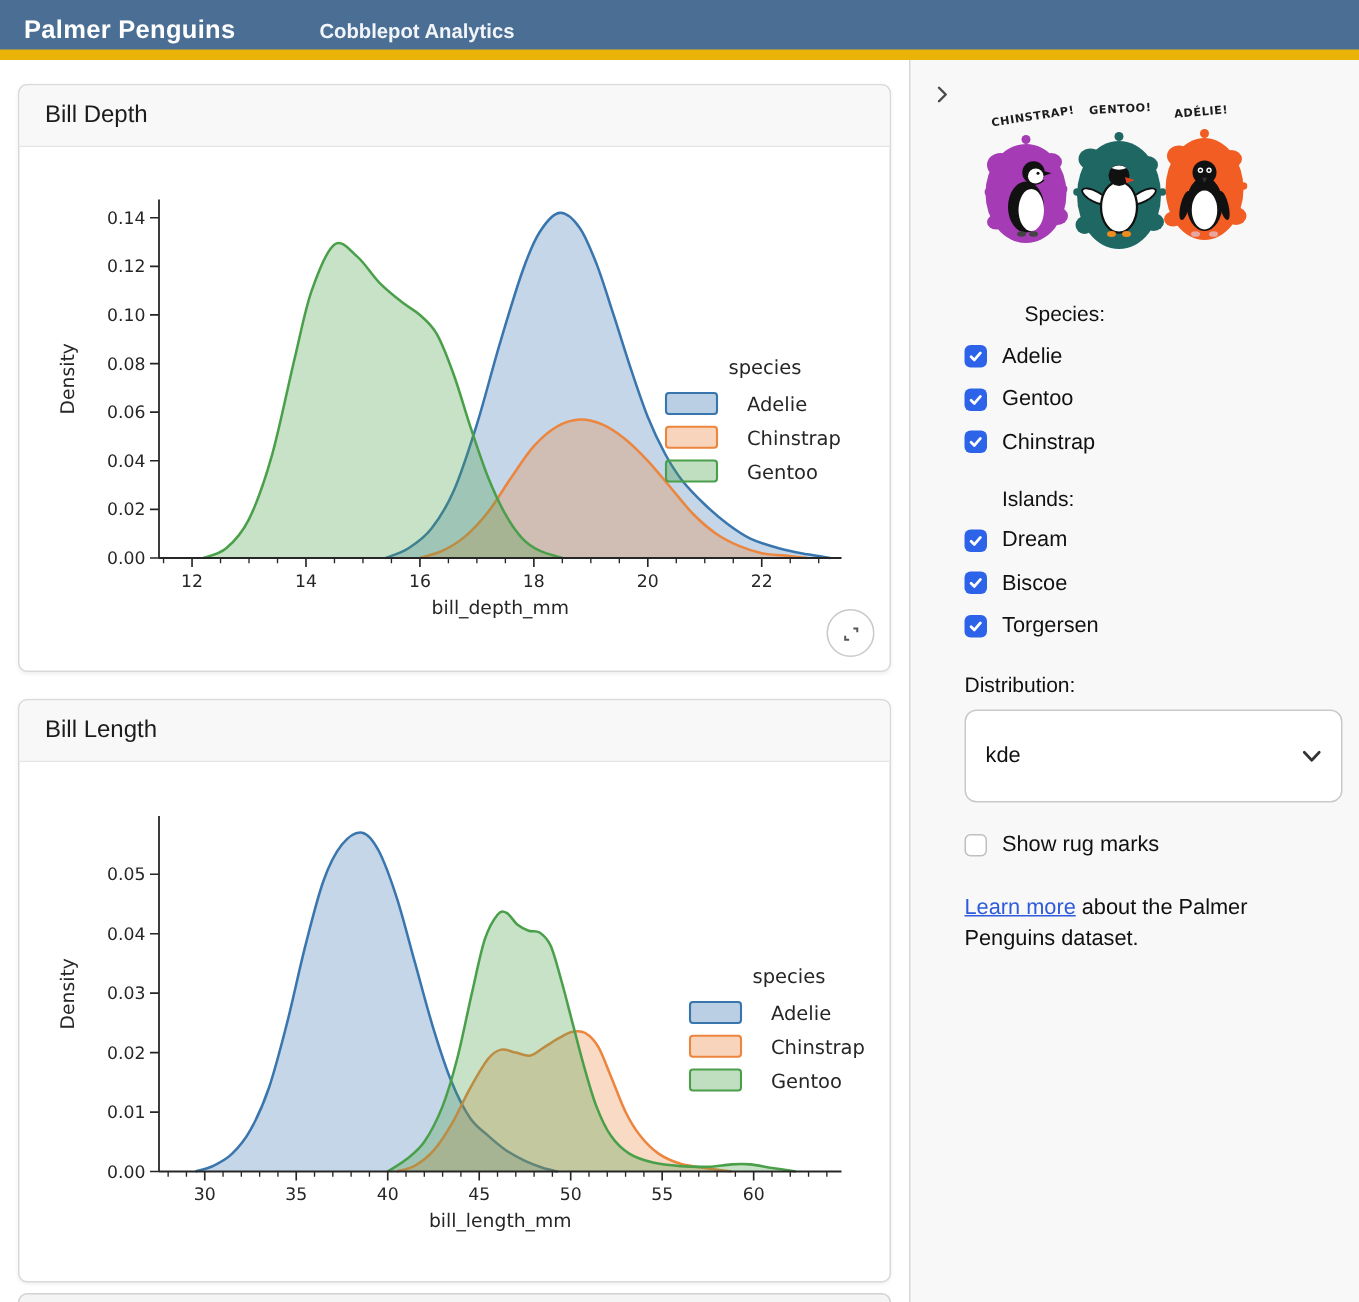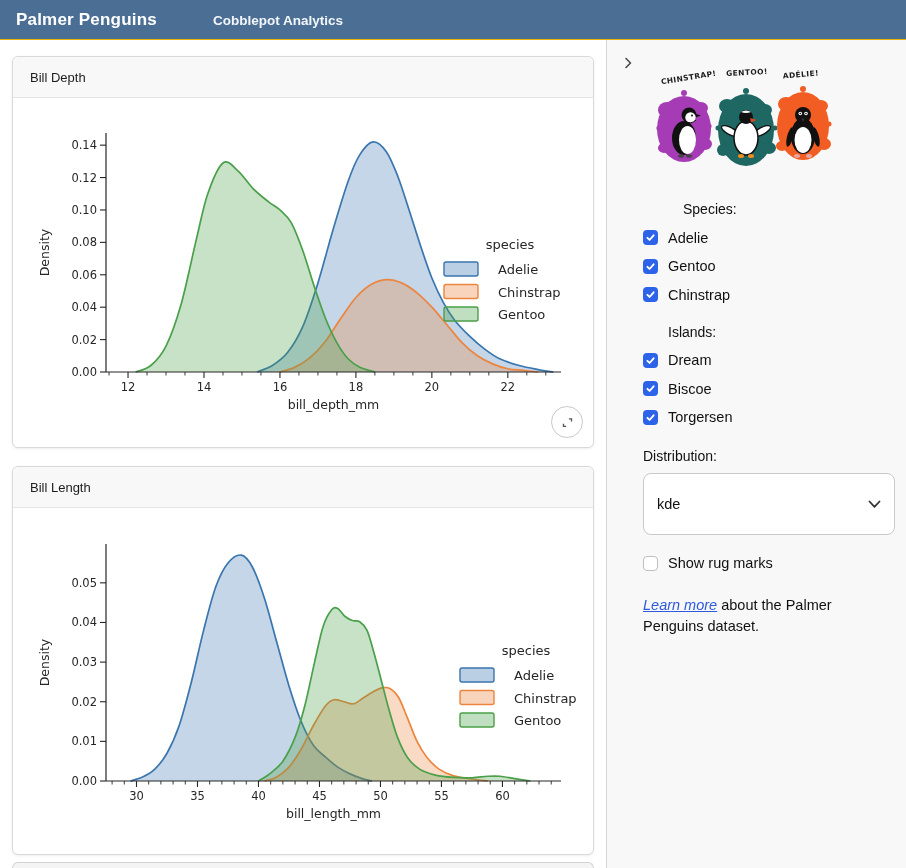--- a/index.html
+++ b/index.html
@@ -4,7 +4,7 @@
 <style>
   html,body{margin:0;padding:0;}
   body{width:906px;height:868px;overflow:hidden;background:#fff;font-family:"Liberation Sans",sans-serif;}
-  .topbar{height:40px;background:#4b6f94;border-bottom:1px solid #eab308;display:flex;align-items:baseline;gap:12px;padding:0 16px;box-sizing:border-box;}
+  .topbar{height:40px;background:#4b6f94;border-bottom:7px solid #eab308;display:flex;align-items:baseline;gap:12px;padding:0 16px;box-sizing:border-box;}
   .topbar .title{color:#fff;font-size:17px;font-weight:700;letter-spacing:.2px;line-height:39px;}
   .topbar .subtitle{color:#f2f6fa;font-size:13.5px;font-weight:600;margin-left:44px;}
   .layout{display:flex;height:828px;}

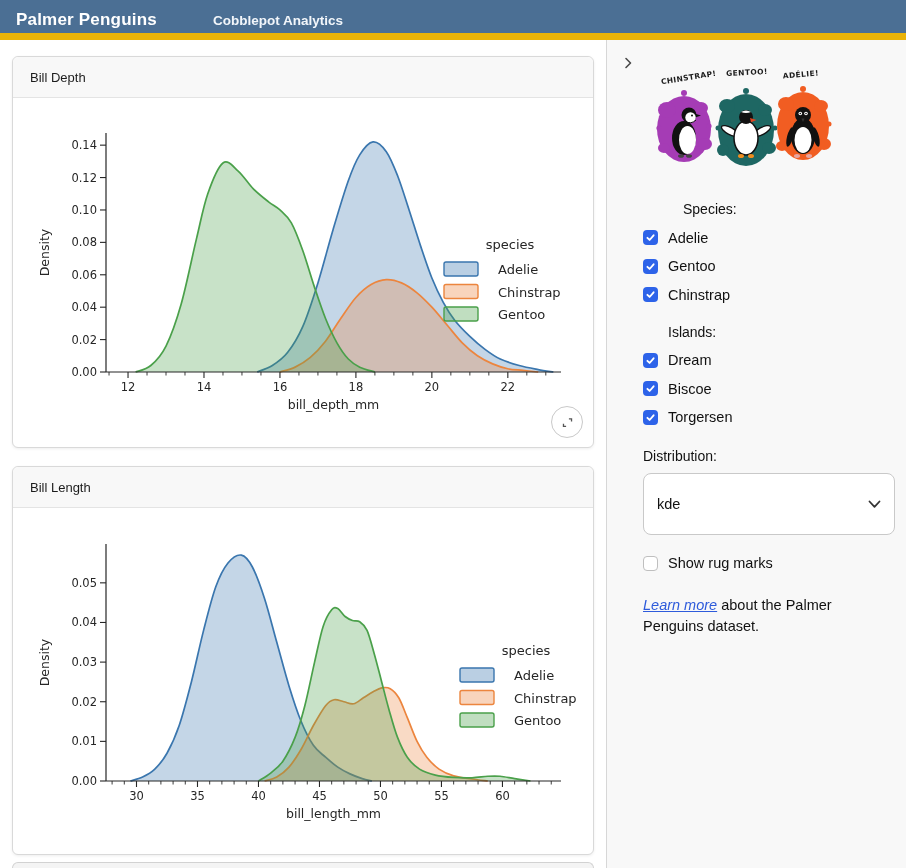--- a/index.html
+++ b/index.html
@@ -12,7 +12,7 @@
   .card{position:absolute;left:12px;width:582px;background:#fff;border:1px solid #d9d9d9;border-radius:6px;box-shadow:0 1px 3px rgba(0,0,0,.07);box-sizing:border-box;}
   .card.depth{top:16px;height:392px;}
   .card.length{top:426px;height:389px;}
-  .card-header{height:40px;background:#f8f8f8;border-bottom:1px solid #e4e4e4;border-radius:6px 6px 0 0;display:flex;align-items:center;padding:0 17px;font-size:13px;color:#1c1c1c;}
+  .card-header{height:40px;background:#f8f8f8;border-bottom:1px solid #e4e4e4;border-radius:6px 6px 0 0;display:flex;align-items:center;padding:0 17px;font-size:16px;color:#1c1c1c;}
   .card-body{position:relative;}
   svg.chart{display:block;}
   svg.chart text{font-family:"DejaVu Sans",sans-serif;fill:#262626;}

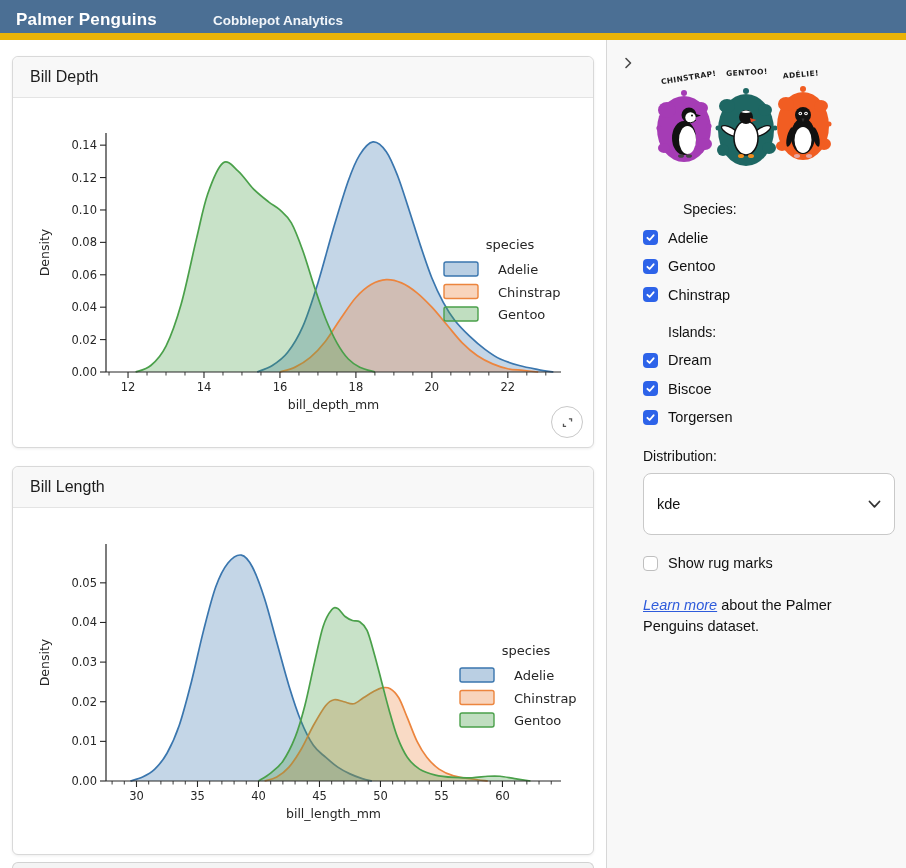--- a/index.html
+++ b/index.html
@@ -39,7 +39,7 @@
   .select{margin-top:9px;height:36px;background:#fff;border:1px solid #c9c9c9;border-radius:8px;display:flex;align-items:center;justify-content:space-between;padding:12px 13px;font-size:14.5px;color:#111;cursor:pointer;}
   .rug-row{margin-top:20px;}
   .footer-text{margin:24px 15px 0 36px;font-size:14.5px;color:#111;line-height:21px;width:252px;}
-  .footer-text a{color:#2e5bdb;text-decoration:underline;font-style:italic;}
+  .footer-text a{color:#2e5bdb;text-decoration:underline;}
 </style>
 </head>
 <body>

